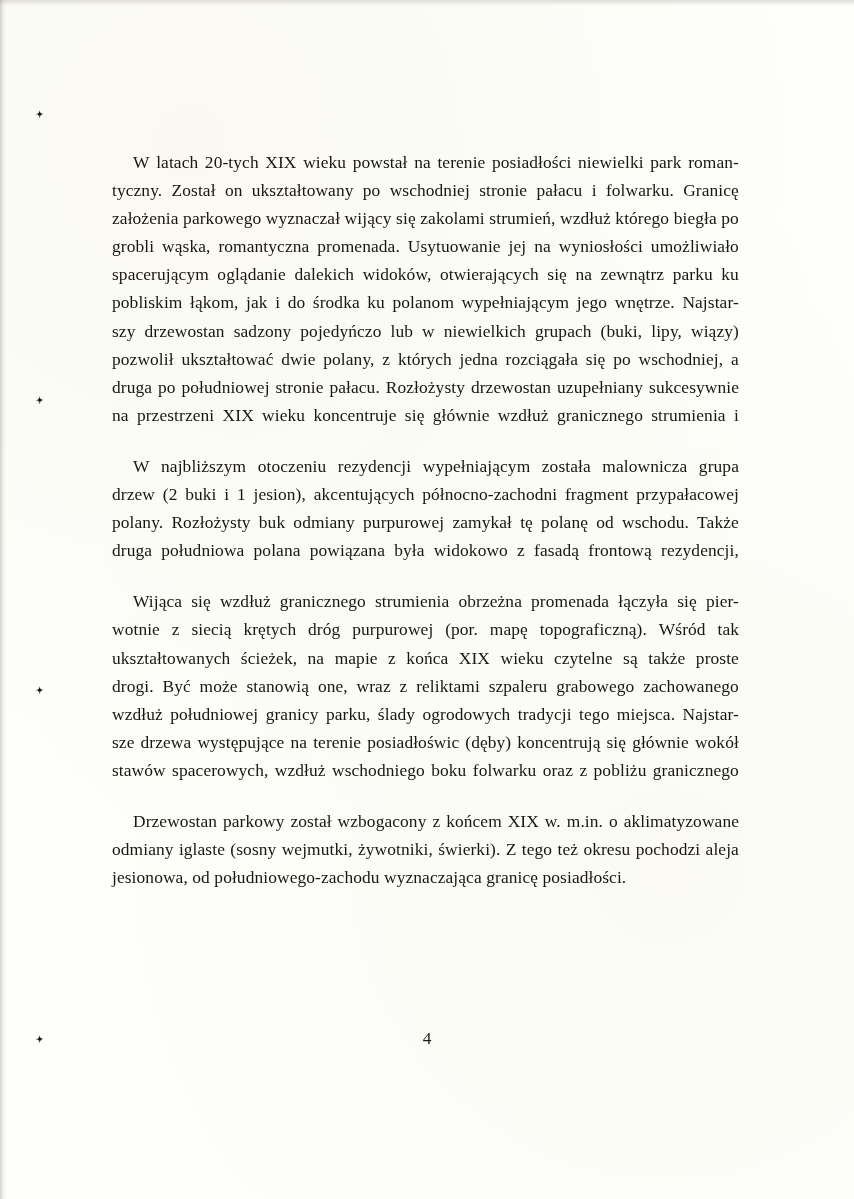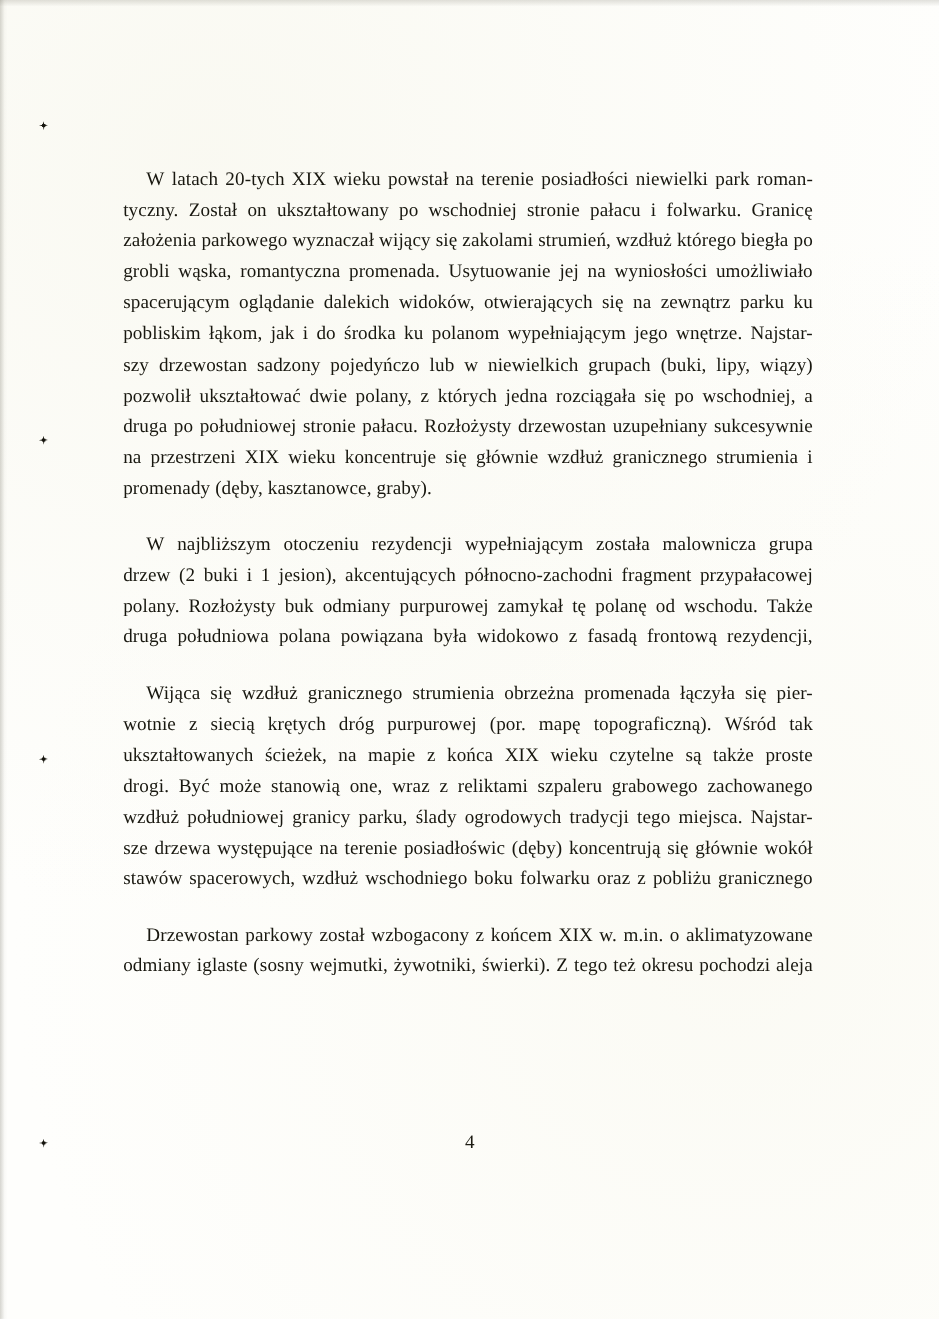--- a/index.html
+++ b/index.html
@@ -266,7 +266,6 @@
           <span>strumienia</span>
           <span>i</span>
         </span>
-        <span class="ln">promenady (dęby, kasztanowce, graby).</span>
       </p>
       <p class="para">
         <span class="ln j indent">

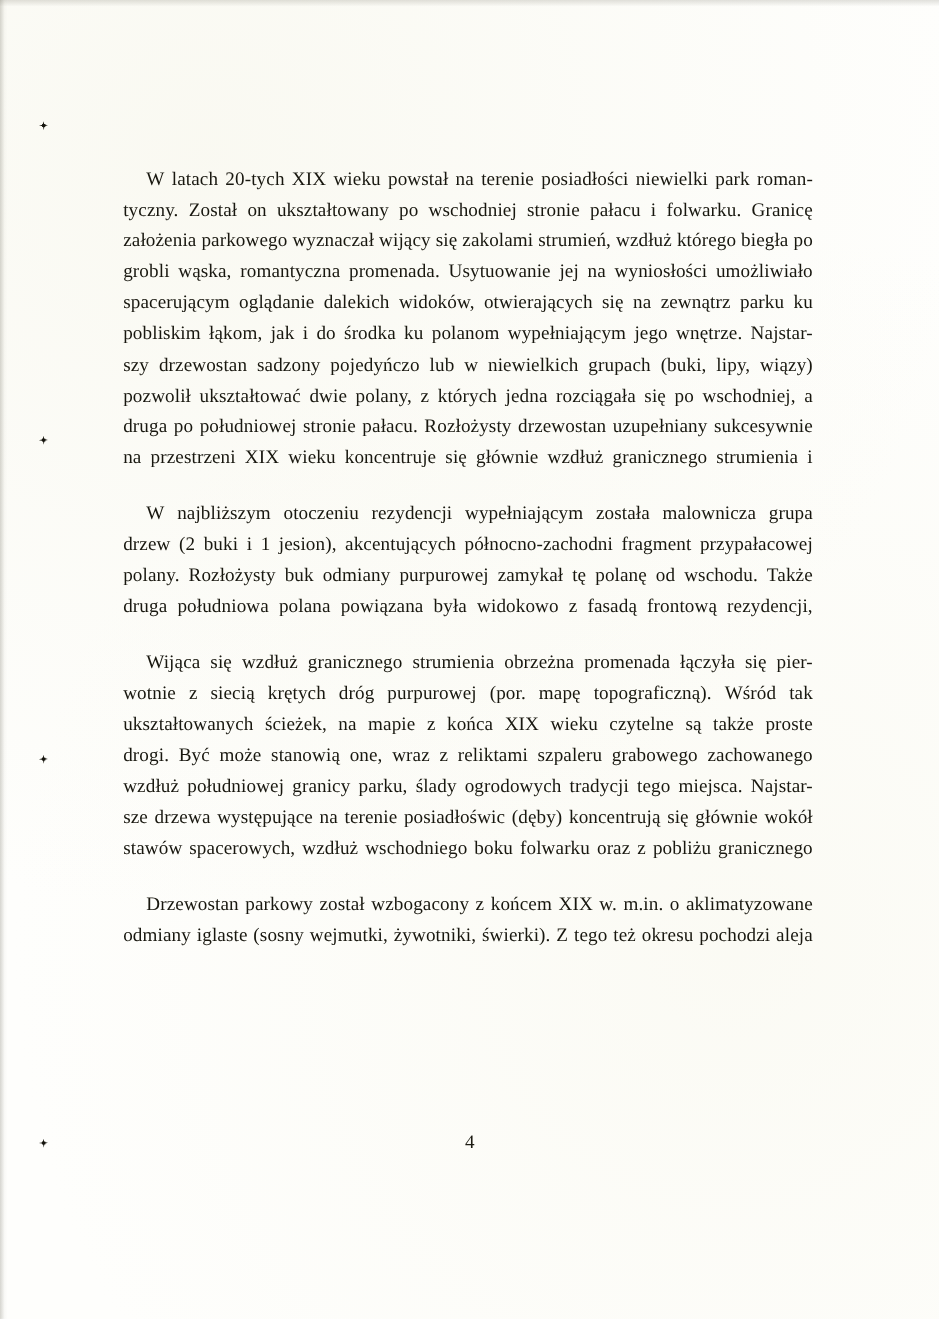--- a/index.html
+++ b/index.html
@@ -435,6 +435,7 @@
           <span>pochodzi</span>
           <span>aleja</span>
         </span>
+        <span class="ln">jesionowa, od południowego-zachodu wyznaczająca granicę posiadłości.</span>
       </p>
     </div>
 

